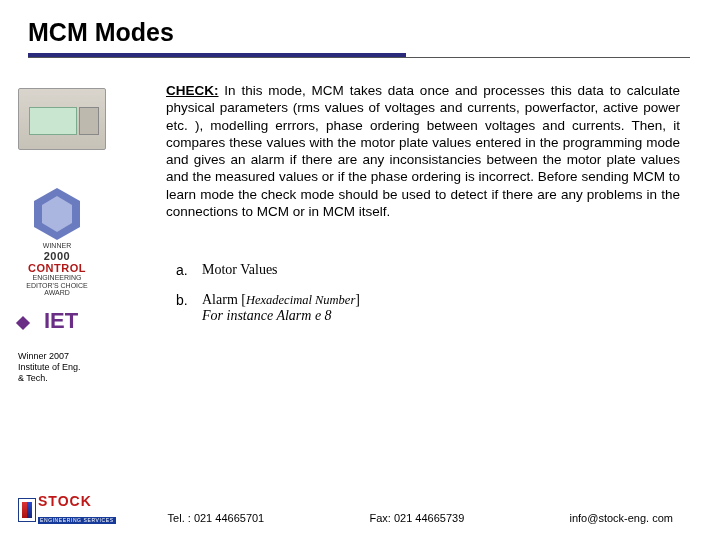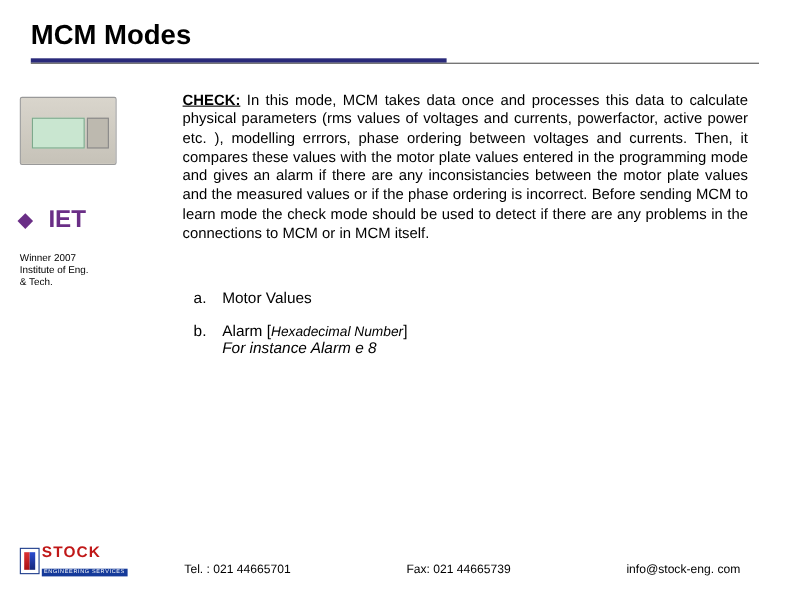--- a/index.html
+++ b/index.html
@@ -230,6 +230,16 @@
 <div class="sidebar">
   <div class="dev-img"></div>
 
+  <div class="award-img">
+    <div class="award-ribbon"></div>
+    <div class="award-text">
+      <div>WINNER</div>
+      <div class="big">2000</div>
+      <div class="big" style="color:#b01818">CONTROL</div>
+      <div>ENGINEERING</div>
+      <div>EDITOR'S CHOICE AWARD</div>
+    </div>
+  </div>
 
   <div class="iet-block">
     <div class="iet-logo">

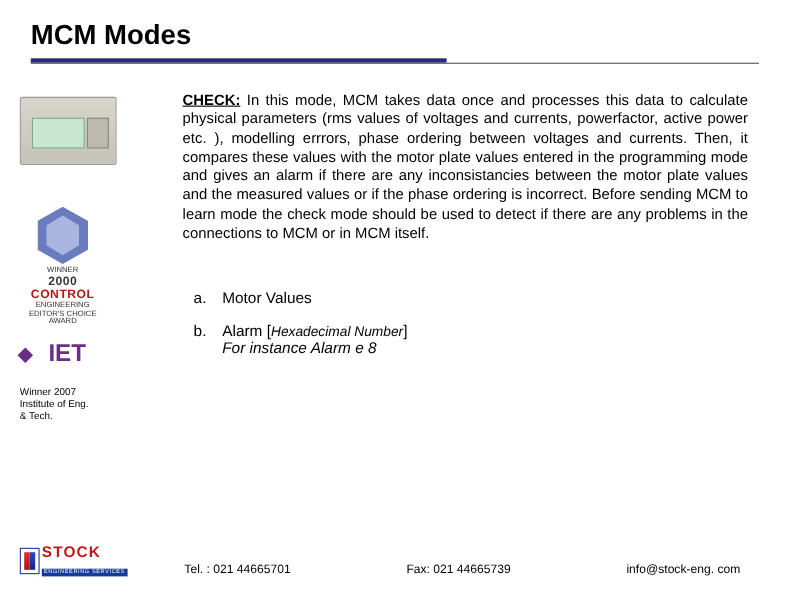--- a/index.html
+++ b/index.html
@@ -151,7 +151,7 @@
     width: 36px;
     padding-left: 10px;
   }
-  .list-body { flex: 1; }
+  .list-body { flex: 1; font-family: Liberation Serif, serif; }
   .hexnum { font-style: italic; font-size: 12.5px; }
   .forinst { font-style: italic; }
   .footer {

